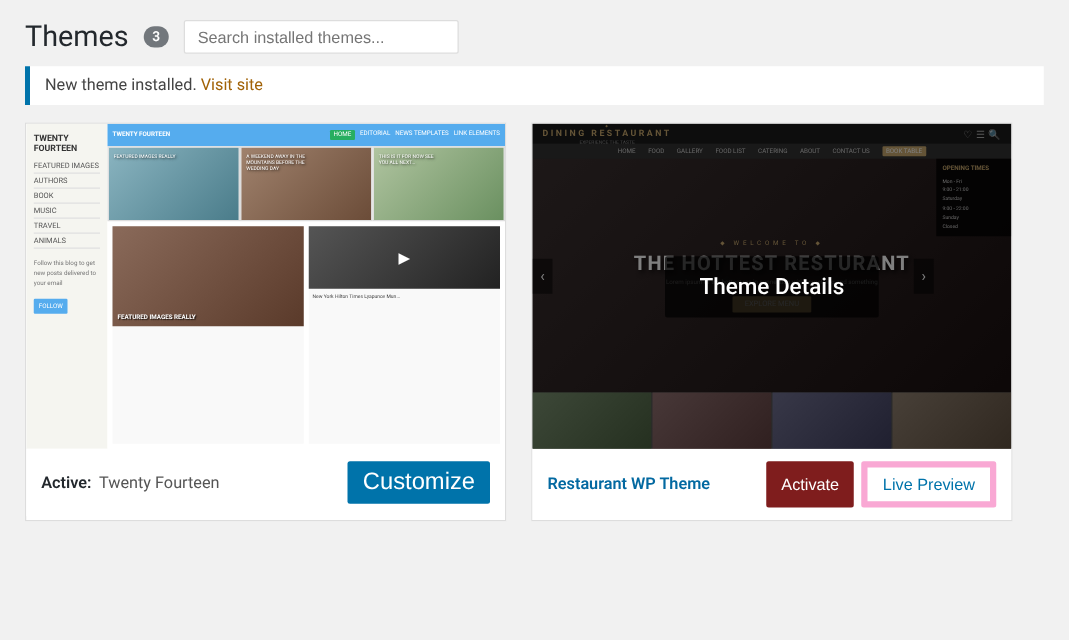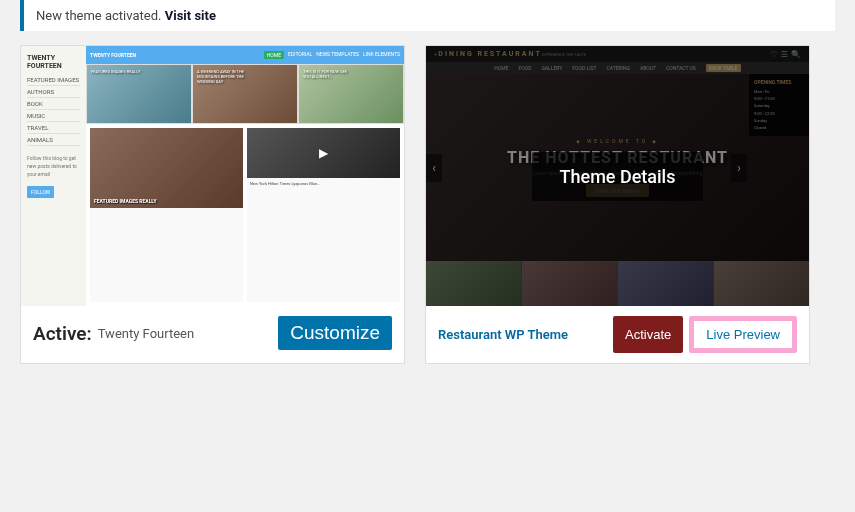--- a/index.html
+++ b/index.html
@@ -347,6 +347,11 @@
 
 <div class="page-wrapper">
 
+  <div class="page-header">
+    <h1 class="page-title">Themes</h1>
+    <span class="count-badge">3</span>
+    <input class="search-input" type="text" placeholder="Search installed themes..." style="">
+  </div>
 
   <div class="notification-bar">
     <span>New theme activated.</span>

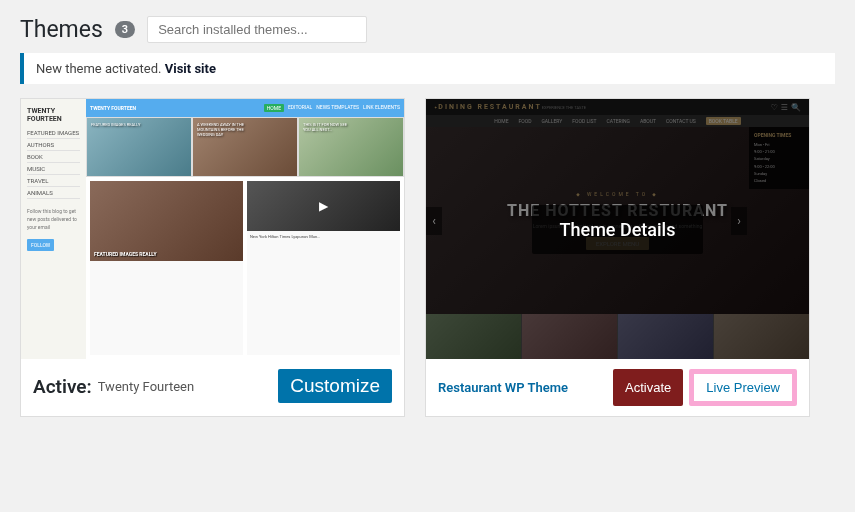--- a/index.html
+++ b/index.html
@@ -354,7 +354,7 @@
   </div>
 
   <div class="notification-bar">
-    <span>New theme activated.</span>
+    <span>New theme installed.</span>
     <a href="#">Visit site</a>
   </div>
 

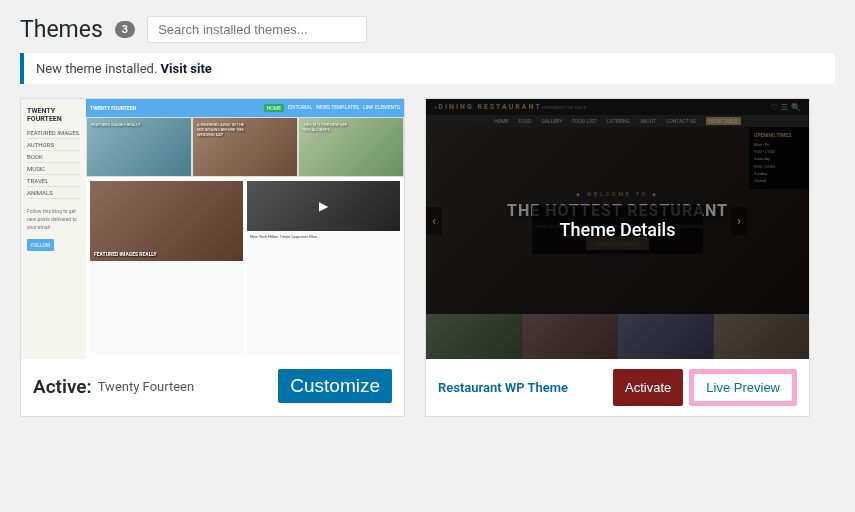--- a/index.html
+++ b/index.html
@@ -63,9 +63,8 @@
     }
 
     .notification-bar a {
-      color: #0f172a;
+      color: #a16207;
       text-decoration: none;
-      font-weight: bold;
     }
 
     

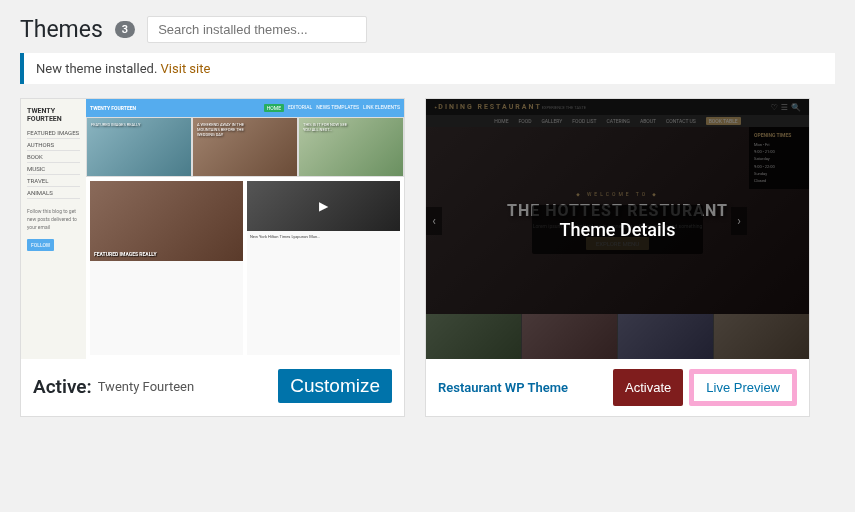--- a/index.html
+++ b/index.html
@@ -433,7 +433,7 @@
 
         <div class="rest-screenshot">
           <div class="rest-topbar">
-            <div style="display:flex;align-items:center;">
+            <div style="display:flex;flex-direction:column;align-items:center;">
               <span style="font-size:4px;color:#c9a96e;letter-spacing:1px;">✦</span>
               <span style="font-size:7px;color:#c9a96e;font-weight:700;letter-spacing:2px;">DINING RESTAURANT</span>
               <span style="font-size:4px;color:#888;">EXPERIENCE THE TASTE</span>

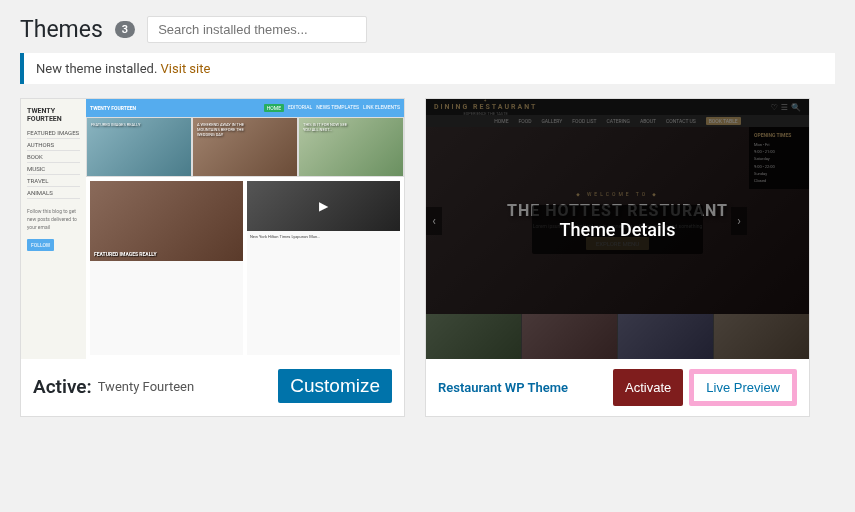--- a/index.html
+++ b/index.html
@@ -290,7 +290,7 @@
     }
 
     .active-label {
-      font-size: 19px;
+      font-size: 13px;
       font-weight: 600;
       color: #23282d;
     }

